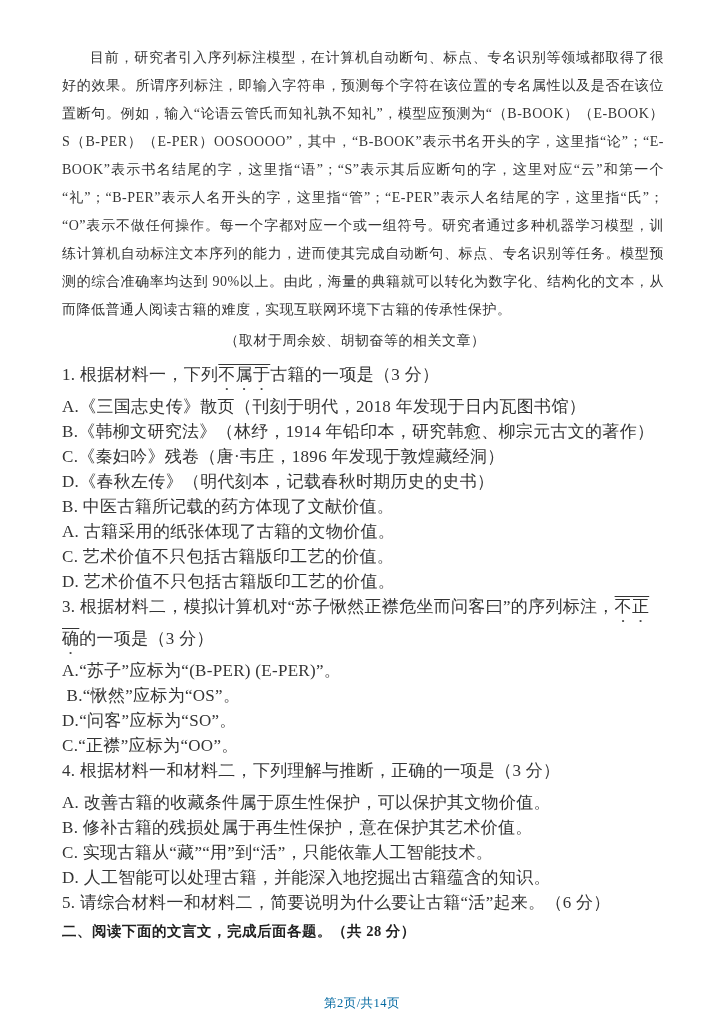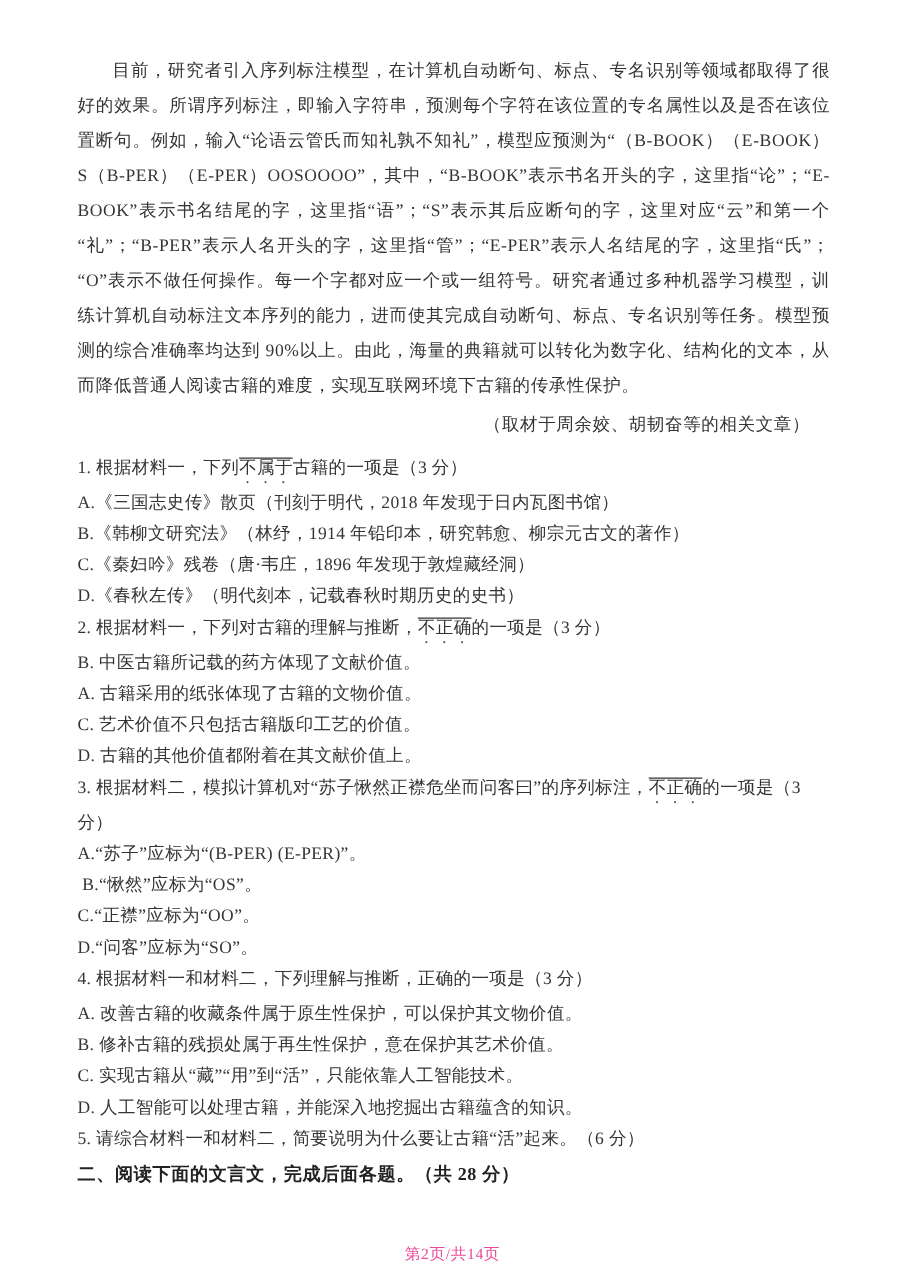--- a/index.html
+++ b/index.html
@@ -29,7 +29,7 @@
   .attribution {
     font-size: 14px;
     line-height: 30px;
-    text-align: right;
+    text-align: center;
     padding-right: 16px;
     margin: 2px 0 6px 0;
     letter-spacing: 0.5px;

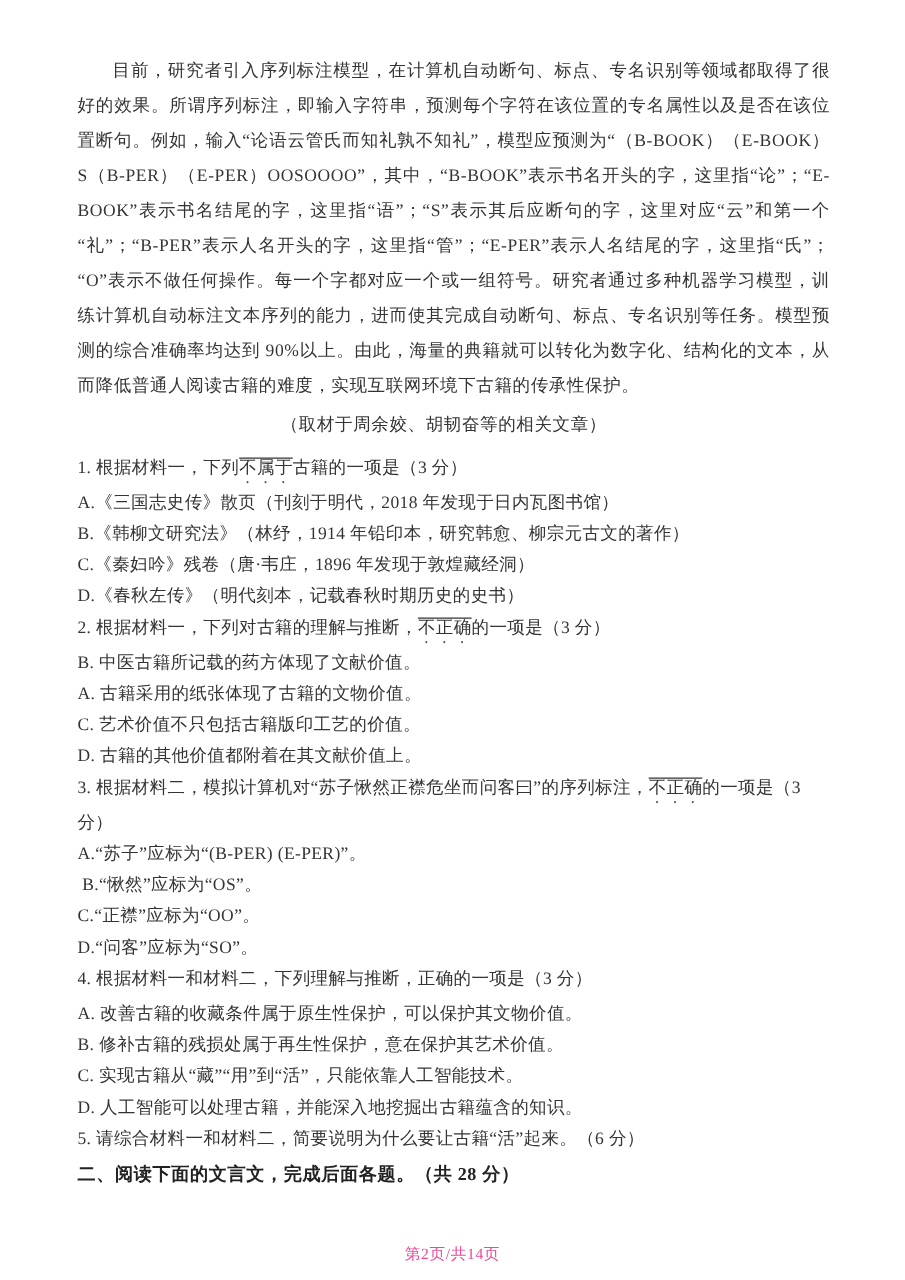--- a/index.html
+++ b/index.html
@@ -36,7 +36,7 @@
   }
   .questions { margin-top: 2px; }
   .q-line {
-    font-size: 14px;
+    font-size: 17px;
     line-height: 25px;
     white-space: pre-wrap;
     letter-spacing: 0.3px;

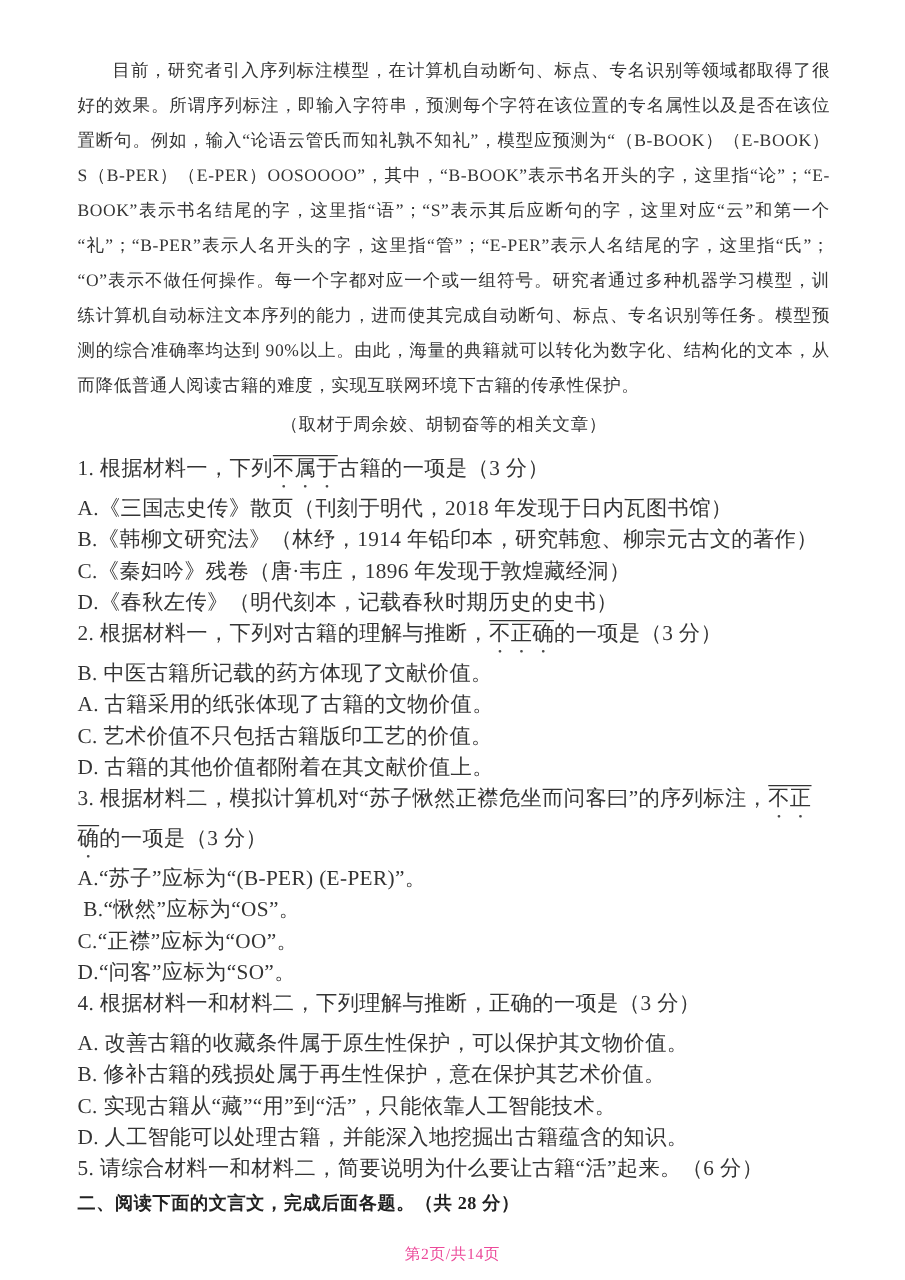--- a/index.html
+++ b/index.html
@@ -88,7 +88,6 @@
       </div>
 
       <div>
-        <div class="q-line"><span>2. 根据材料一，下列对古籍的理解与推断，</span><span class="emph">不正确</span><span>的一项是（3 分）</span></div>
         <div class="q-line">B. 中医古籍所记载的药方体现了文献价值。</div>
         <div class="q-line">A. 古籍采用的纸张体现了古籍的文物价值。</div>
         <div class="q-line">C. 艺术价值不只包括古籍版印工艺的价值。</div>

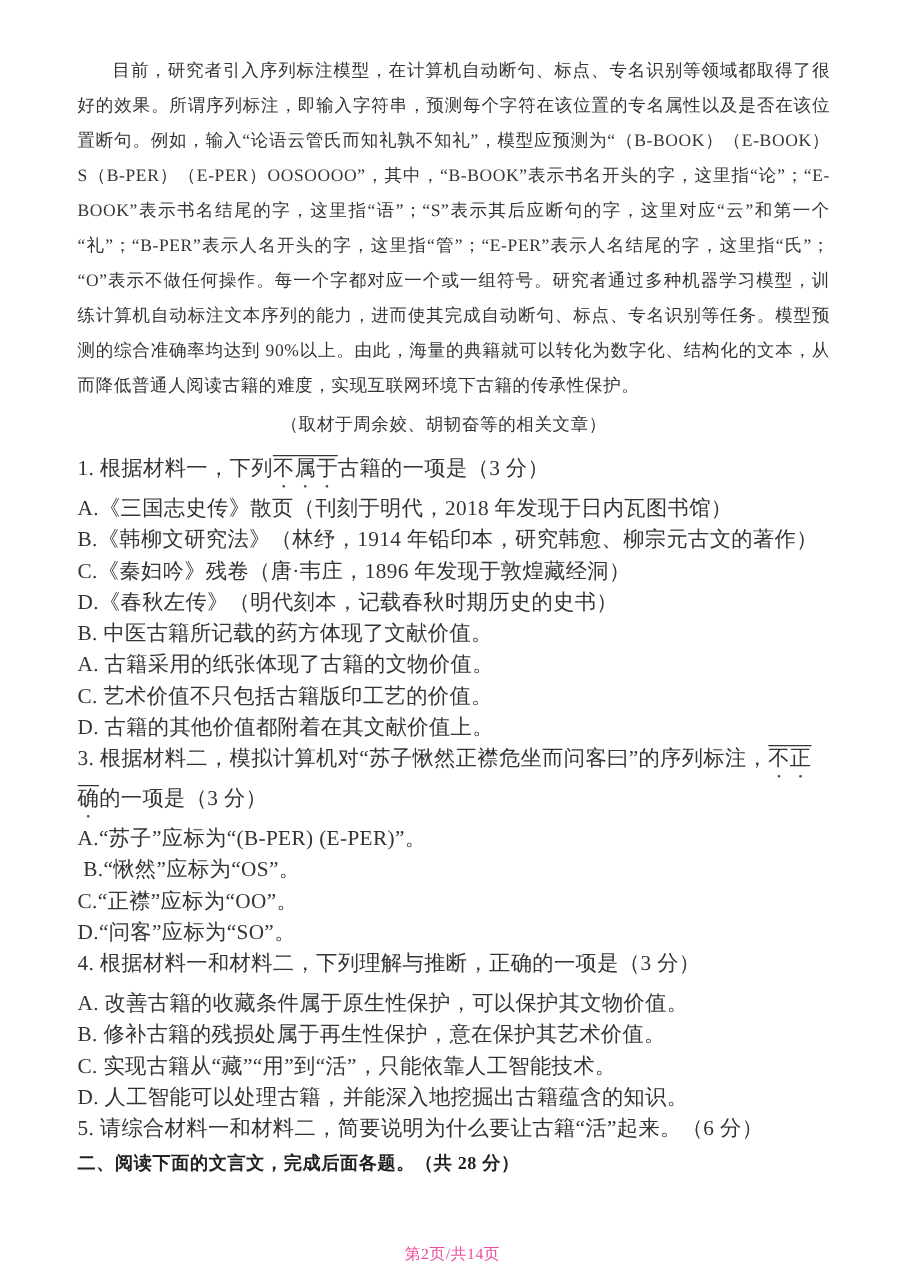--- a/index.html
+++ b/index.html
@@ -91,7 +91,7 @@
         <div class="q-line">B. 中医古籍所记载的药方体现了文献价值。</div>
         <div class="q-line">A. 古籍采用的纸张体现了古籍的文物价值。</div>
         <div class="q-line">C. 艺术价值不只包括古籍版印工艺的价值。</div>
-        <div class="q-line">D. 古籍的其他价值都附着在其文献价值上。</div>
+        <div class="q-line">D. 艺术价值不只包括古籍版印工艺的价值。</div>
       </div>
 
       <div>

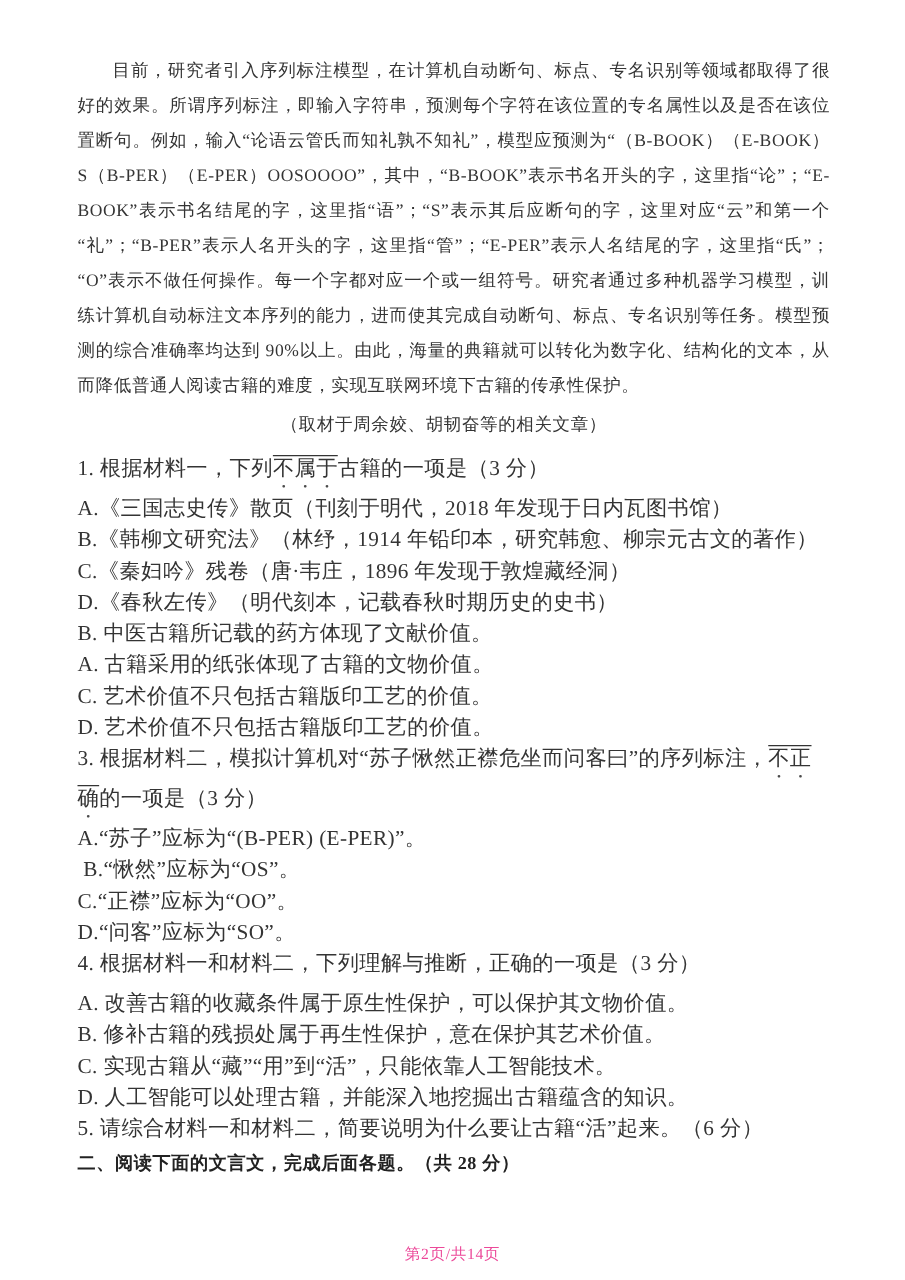--- a/index.html
+++ b/index.html
@@ -98,8 +98,8 @@
         <div class="q-line"><span>3. 根据材料二，模拟计算机对“苏子愀然正襟危坐而问客曰”的序列标注，</span><span class="emph">不正确</span><span>的一项是（3 分）</span></div>
         <div class="q-line">A.“苏子”应标为“(B-PER) (E-PER)”。</div>
         <div class="q-line"> B.“愀然”应标为“OS”。</div>
+        <div class="q-line">D.“问客”应标为“SO”。</div>
         <div class="q-line">C.“正襟”应标为“OO”。</div>
-        <div class="q-line">D.“问客”应标为“SO”。</div>
       </div>
 
       <div>

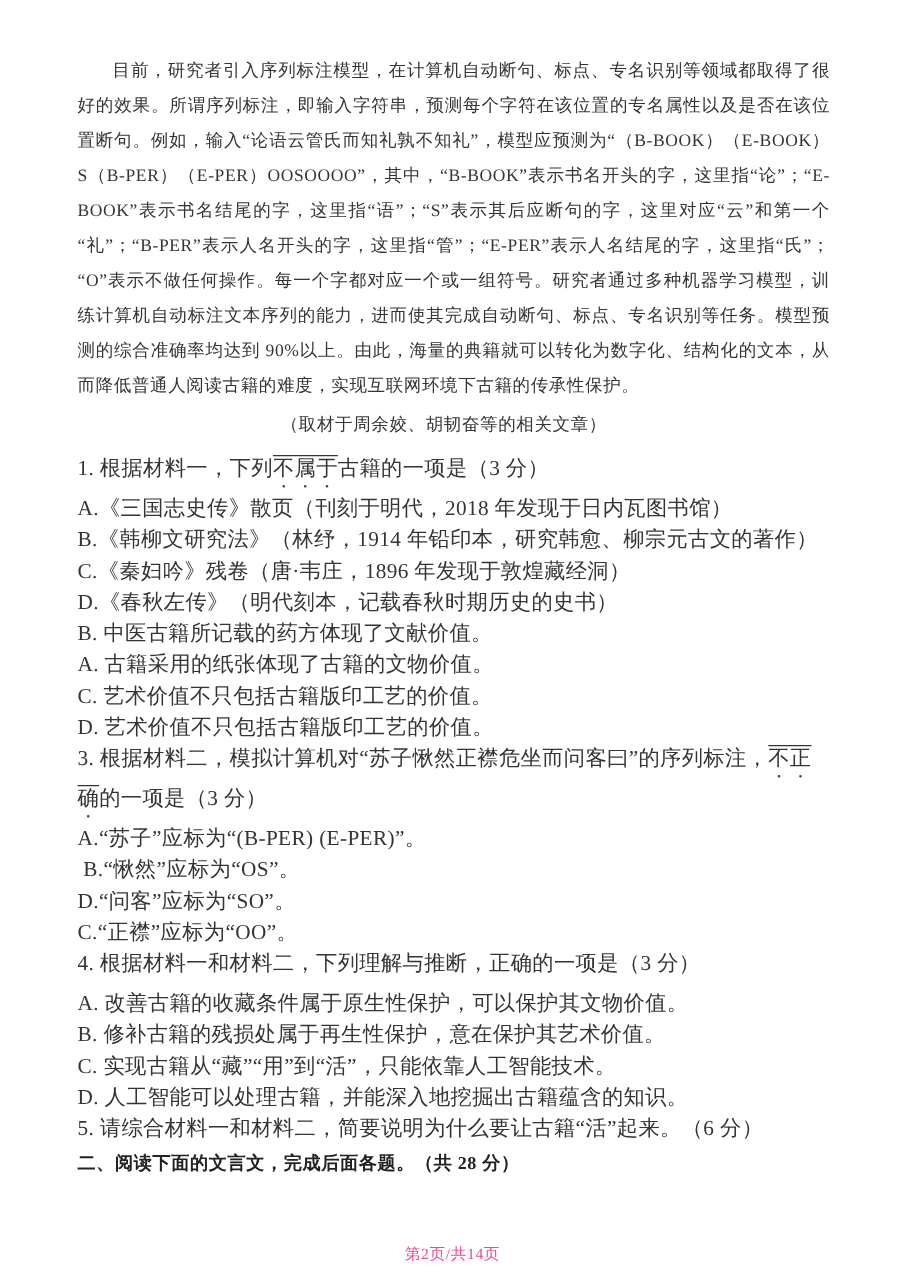--- a/index.html
+++ b/index.html
@@ -64,7 +64,7 @@
     width: 100%;
     text-align: center;
     font-size: 12.5px;
-    color: #ec4899;
+    color: #0369a1;
     letter-spacing: 0.5px;
   }
 </style>

